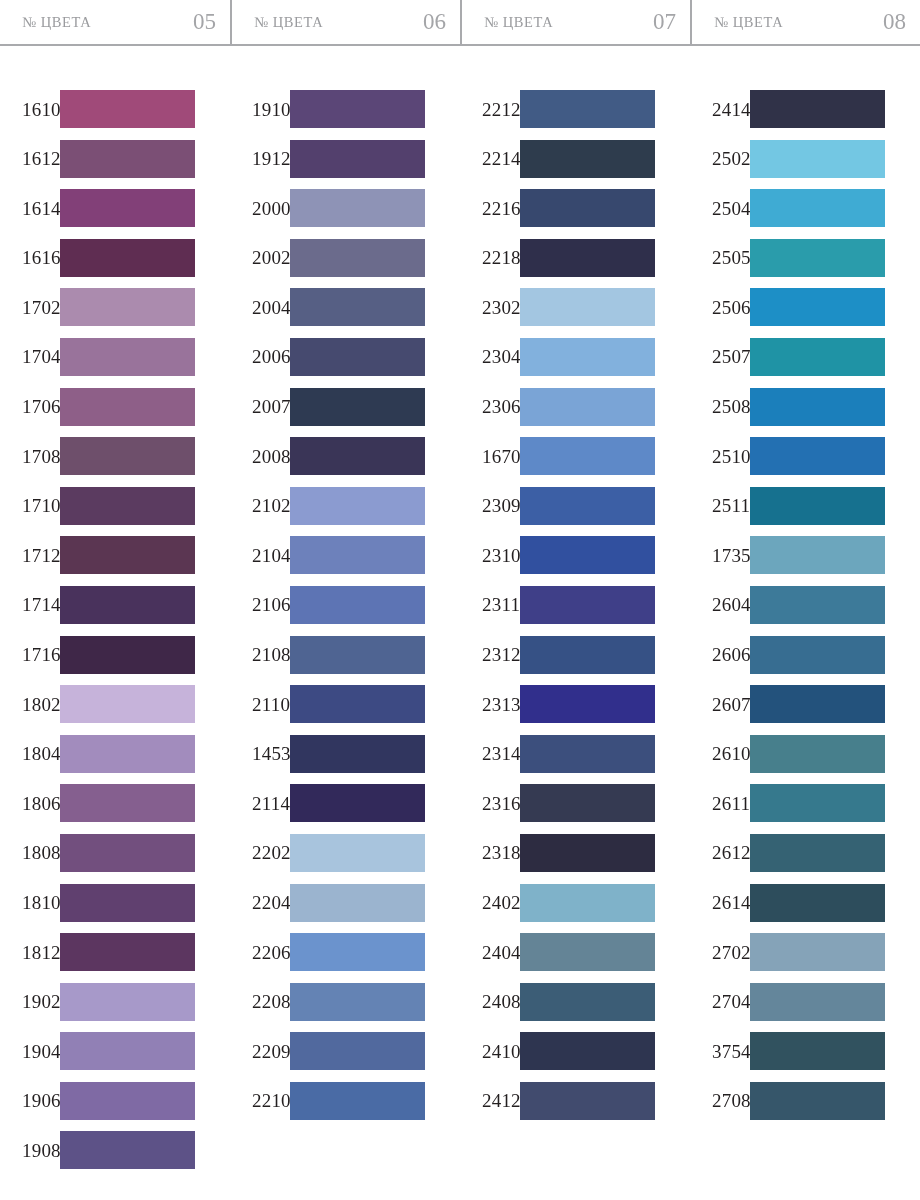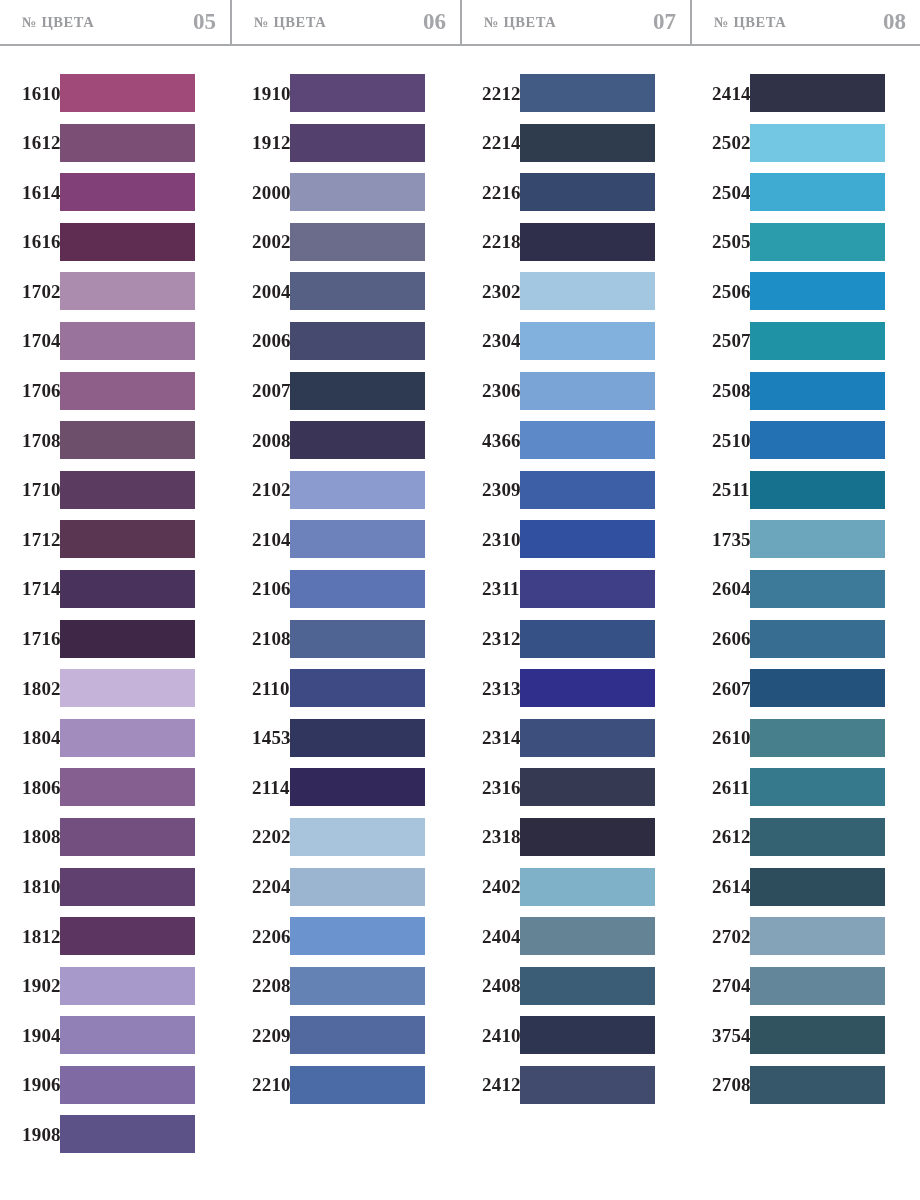--- a/index.html
+++ b/index.html
@@ -18,7 +18,6 @@
     width: 920px;
     height: 880px;
     background: #ffffff;
-    font-weight: bold;
   }
   
   .header-row {

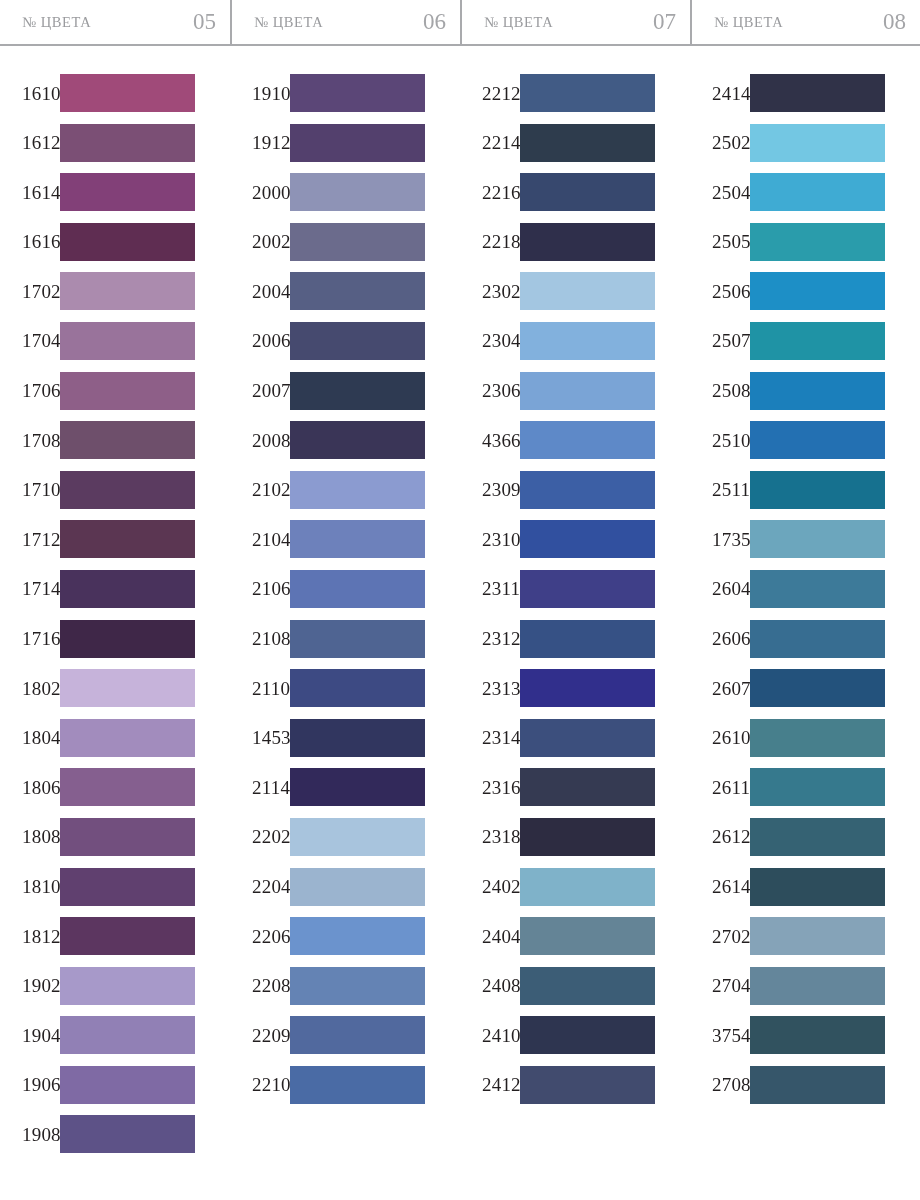--- a/index.html
+++ b/index.html
@@ -59,7 +59,7 @@
   .columns {
     display: flex;
     width: 920px;
-    padding-top: 28px;
+    padding-top: 44px;
     box-sizing: border-box;
   }
   .column {

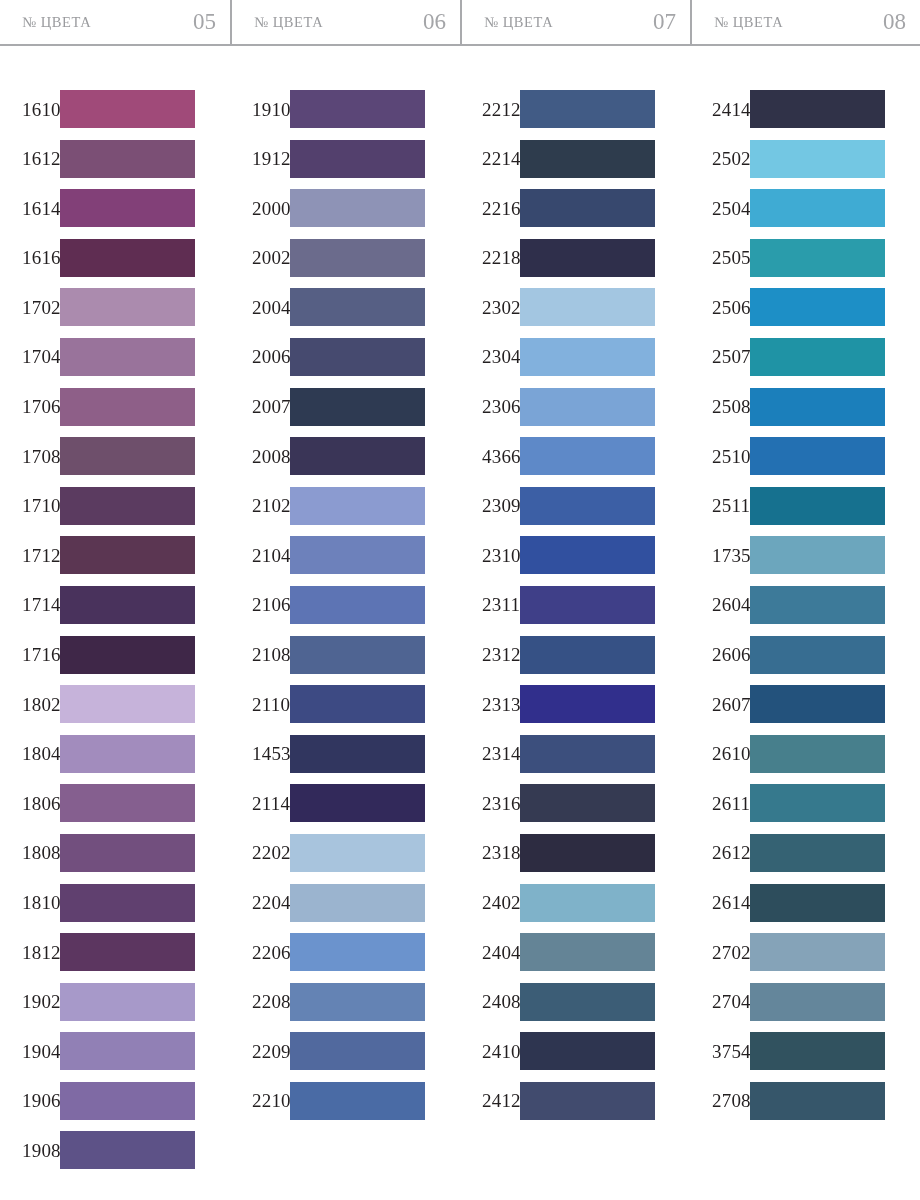--- a/index.html
+++ b/index.html
@@ -322,7 +322,7 @@
           <span class="chip" style="background-color: rgb(122, 164, 214);"></span>
         </div>
         <div class="swatch-row">
-          <span class="code">4366</span>
+          <span class="code">1670</span>
           <span class="chip" style="background-color: rgb(94, 137, 200);"></span>
         </div>
         <div class="swatch-row">

